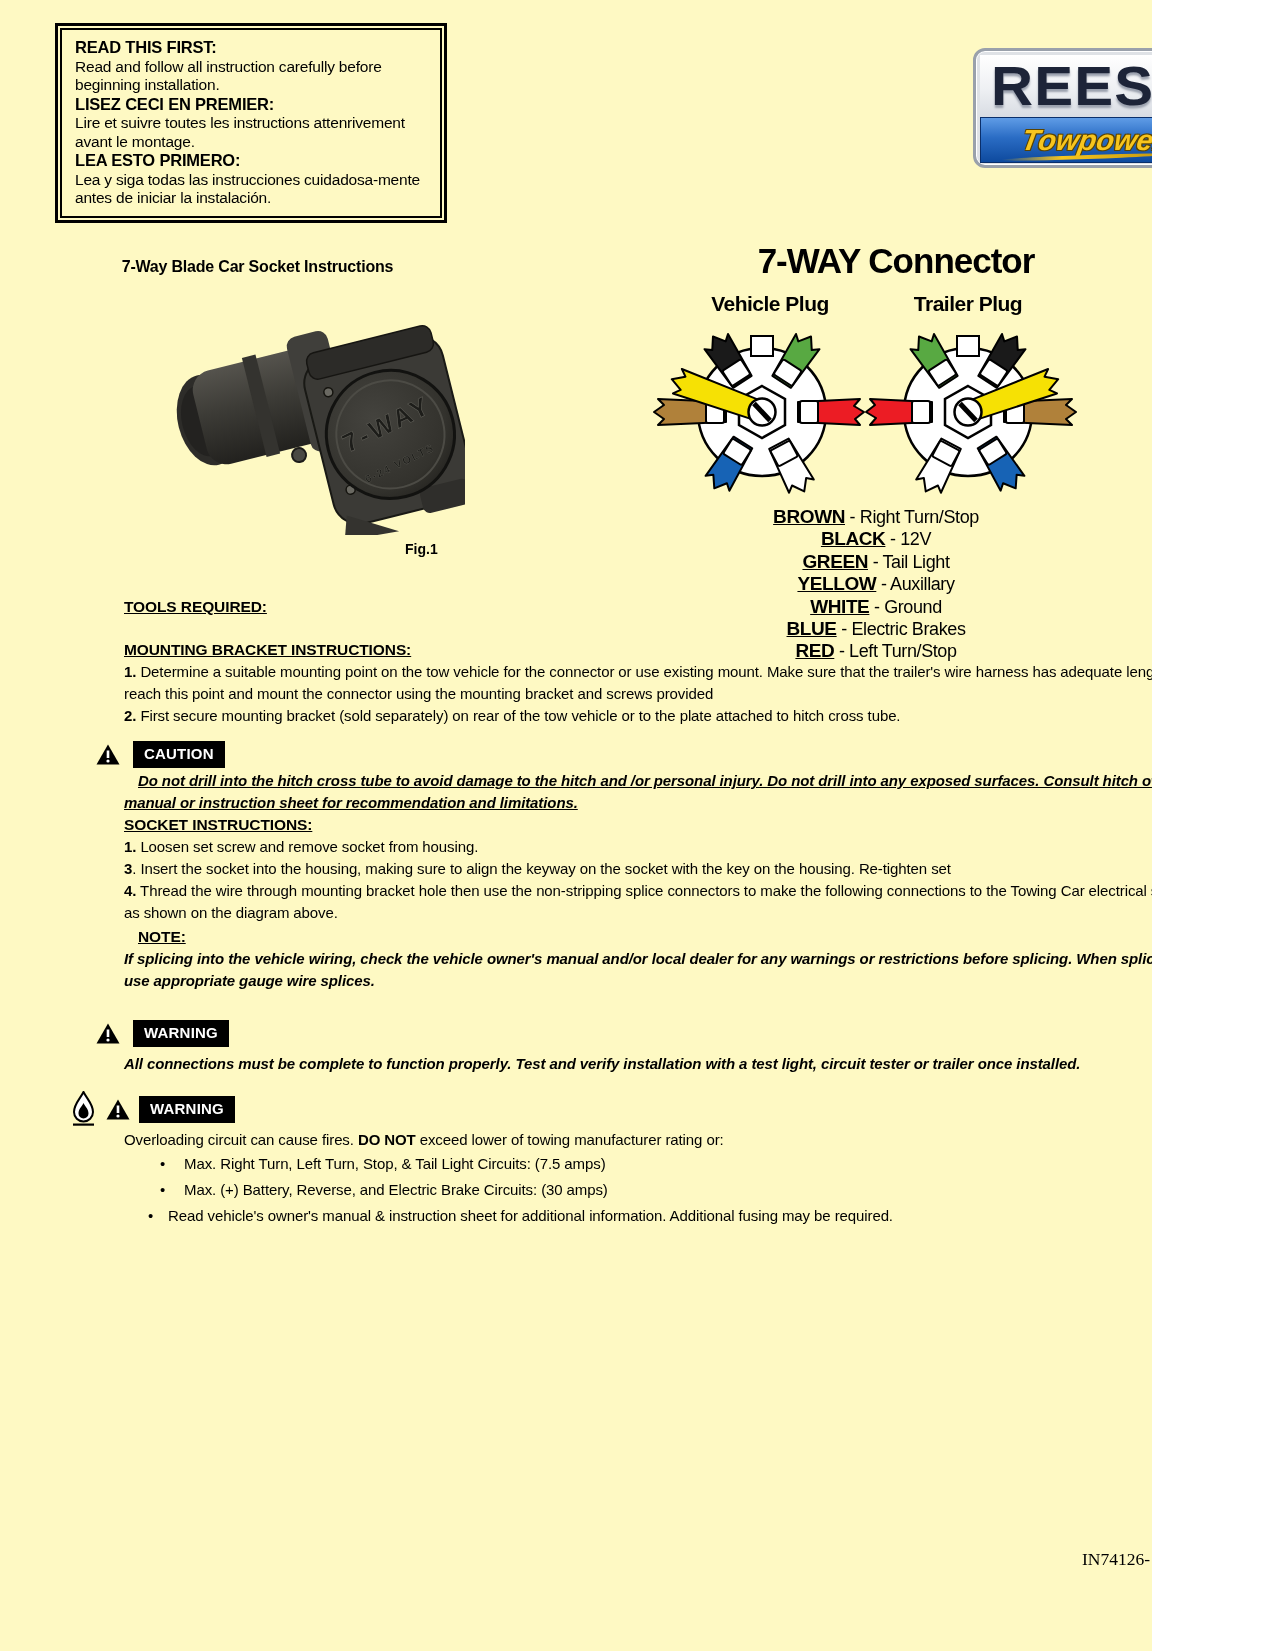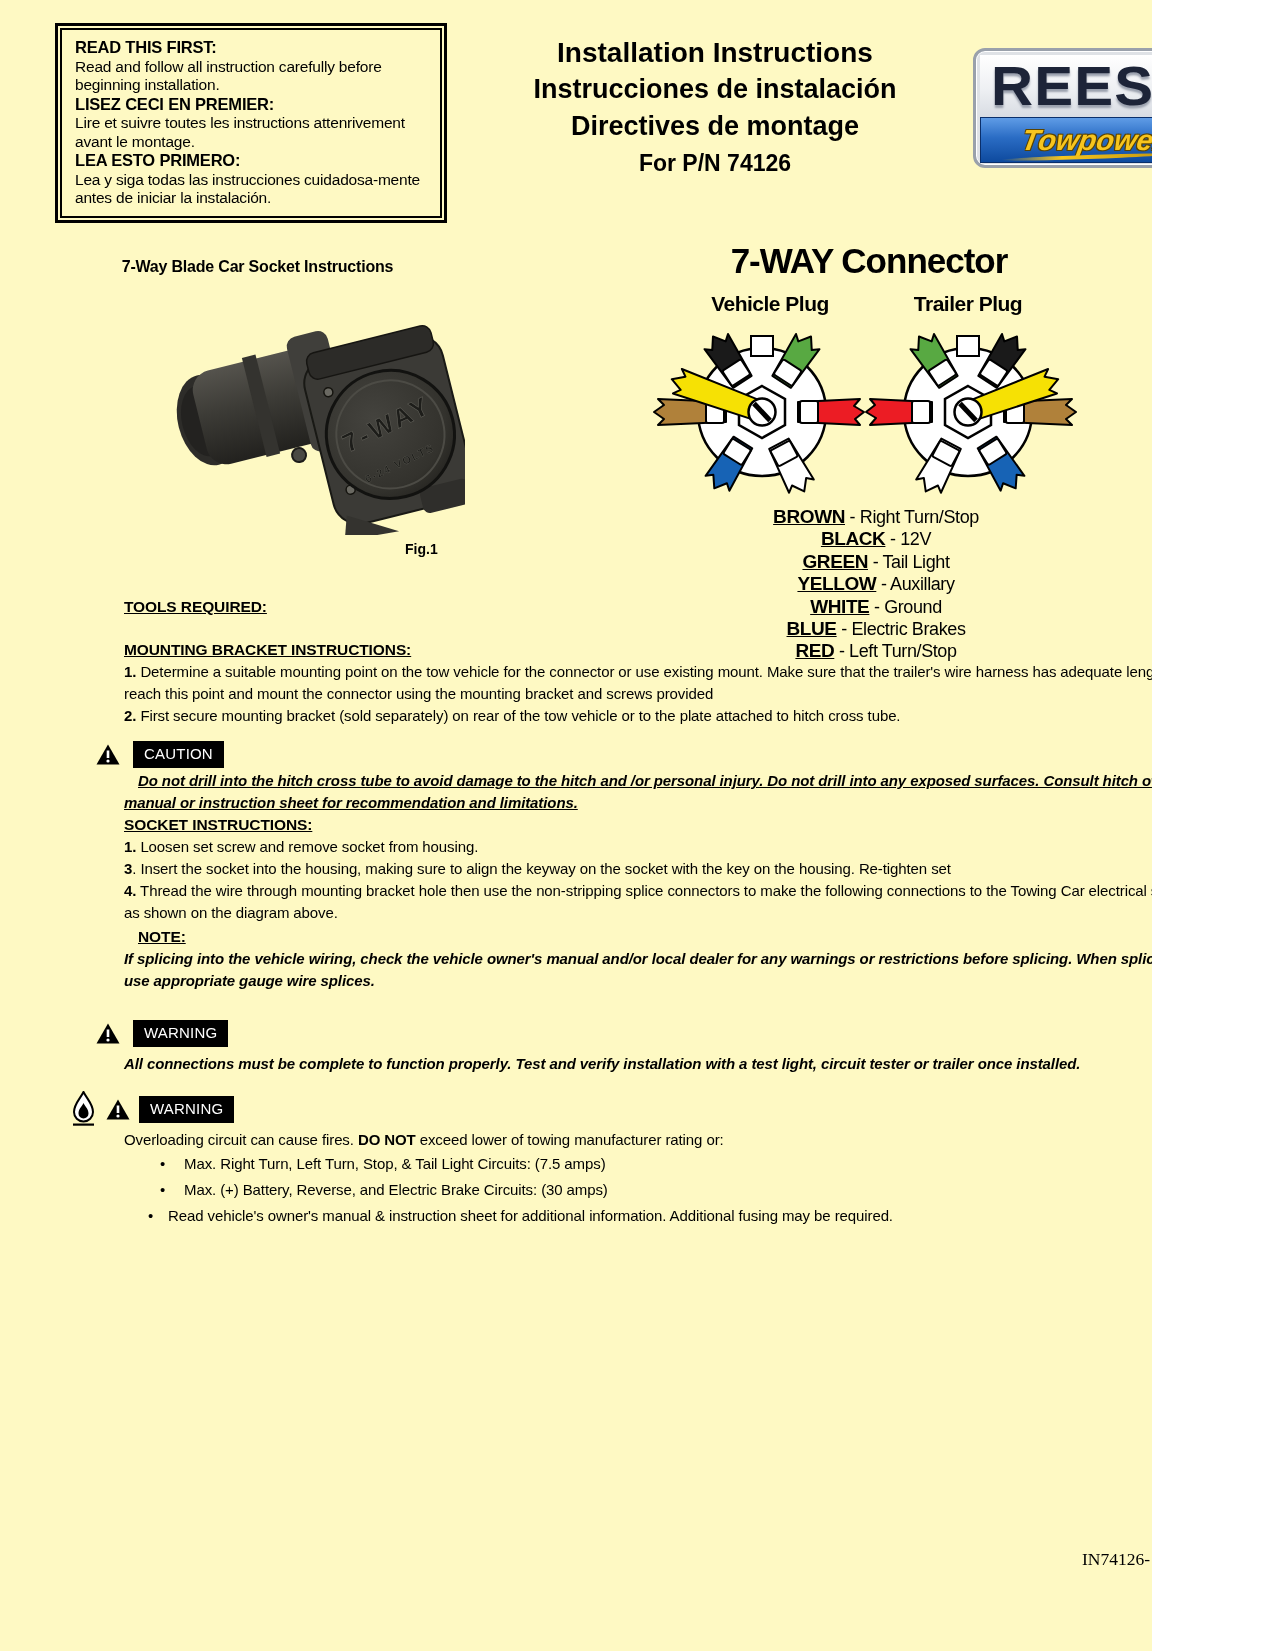--- a/index.html
+++ b/index.html
@@ -95,12 +95,6 @@
     </div>
   </div>
 
-  <div class="title-block">
-    <div class="tb1">Installation Instructions</div>
-    <div class="tb2">Instrucciones de instalación</div>
-    <div class="tb3">Directives de montage</div>
-    <div class="tb4">For P/N 74126</div>
-  </div>
 
   <div class="logo">
     <div class="logo-frame">

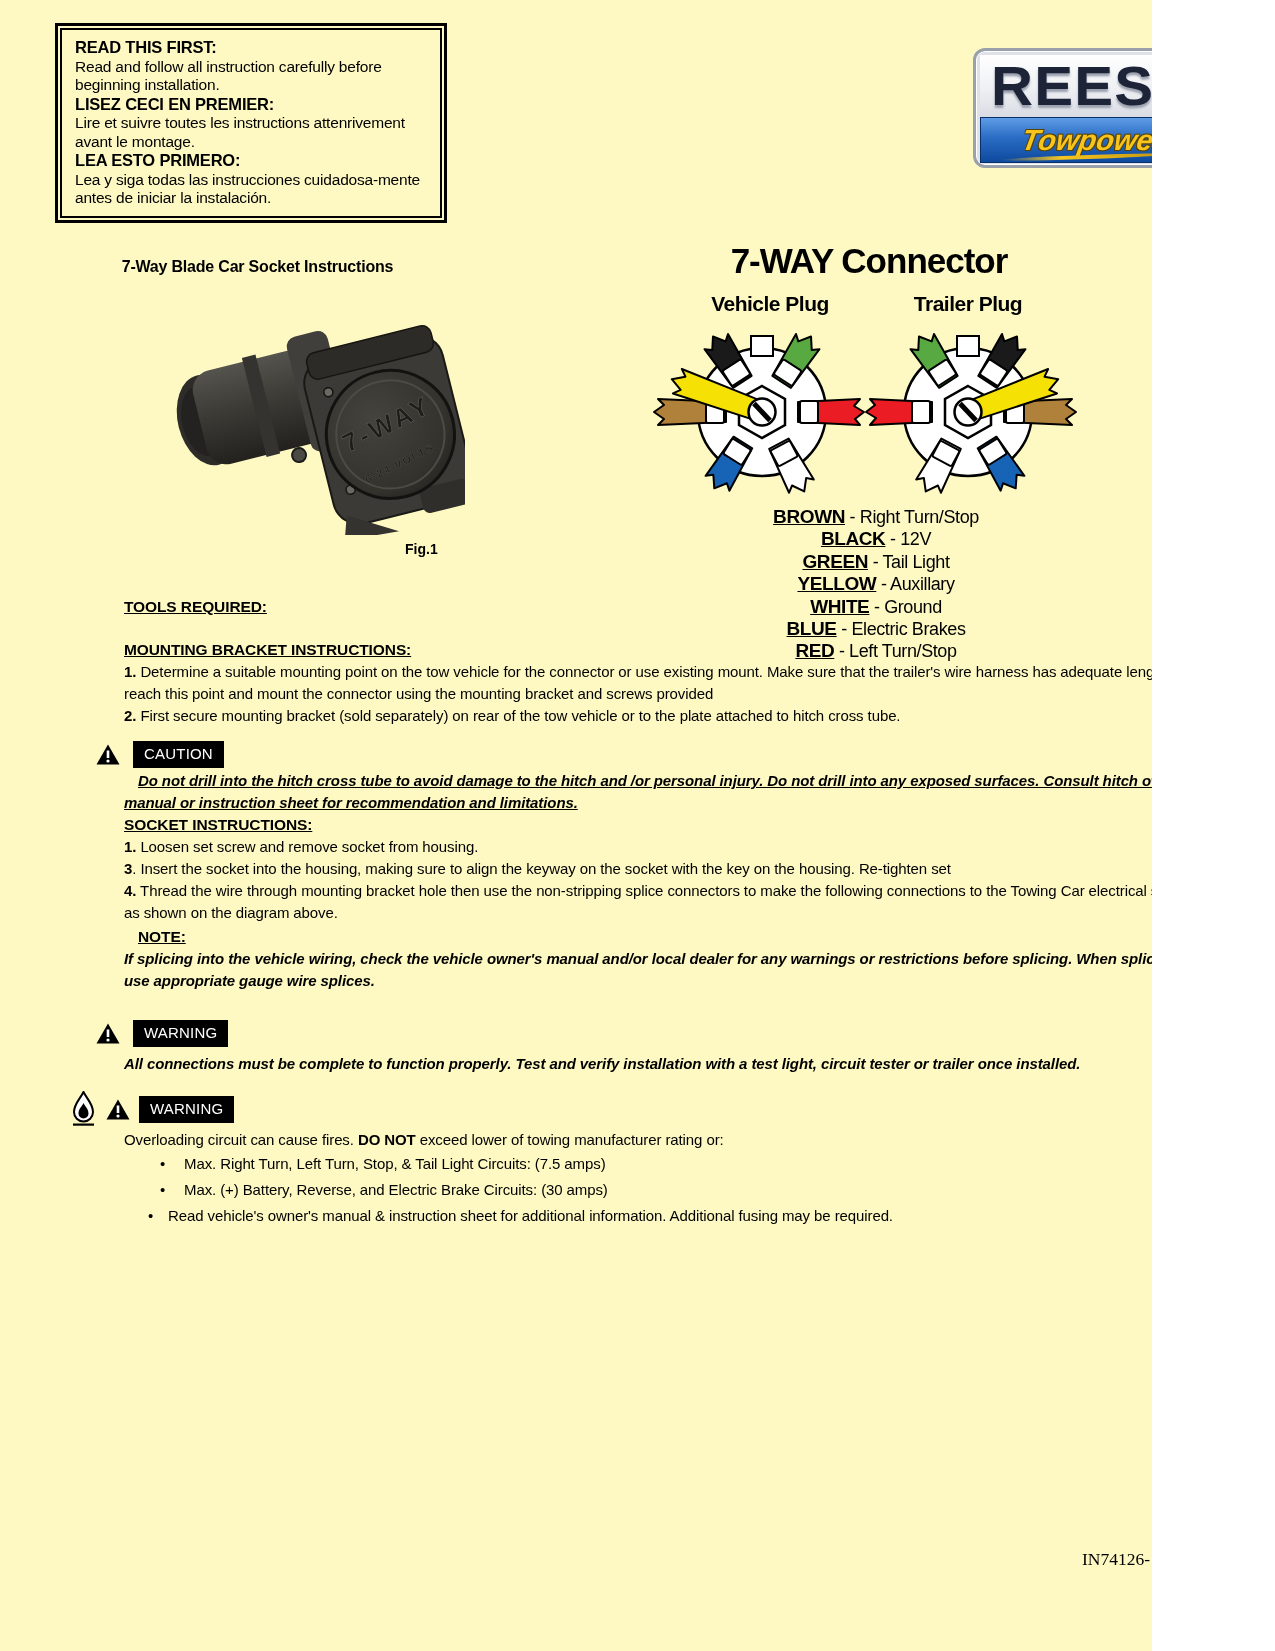--- a/index.html
+++ b/index.html
@@ -41,7 +41,7 @@
   .fig-caption{position:absolute;left:405px;top:541px;font-weight:bold;font-size:14px;}
 
   
-  .diag-title{position:absolute;left:659px;top:241px;width:420px;text-align:center;
+  .diag-title{position:absolute;left:686px;top:241px;width:420px;text-align:center;
               font-size:35px;font-weight:bold;letter-spacing:-1px;}
   .plug-label{position:absolute;top:292px;width:160px;text-align:center;font-weight:bold;font-size:21px;letter-spacing:-0.5px;}
   .plug-label.vehicle{left:690px;}

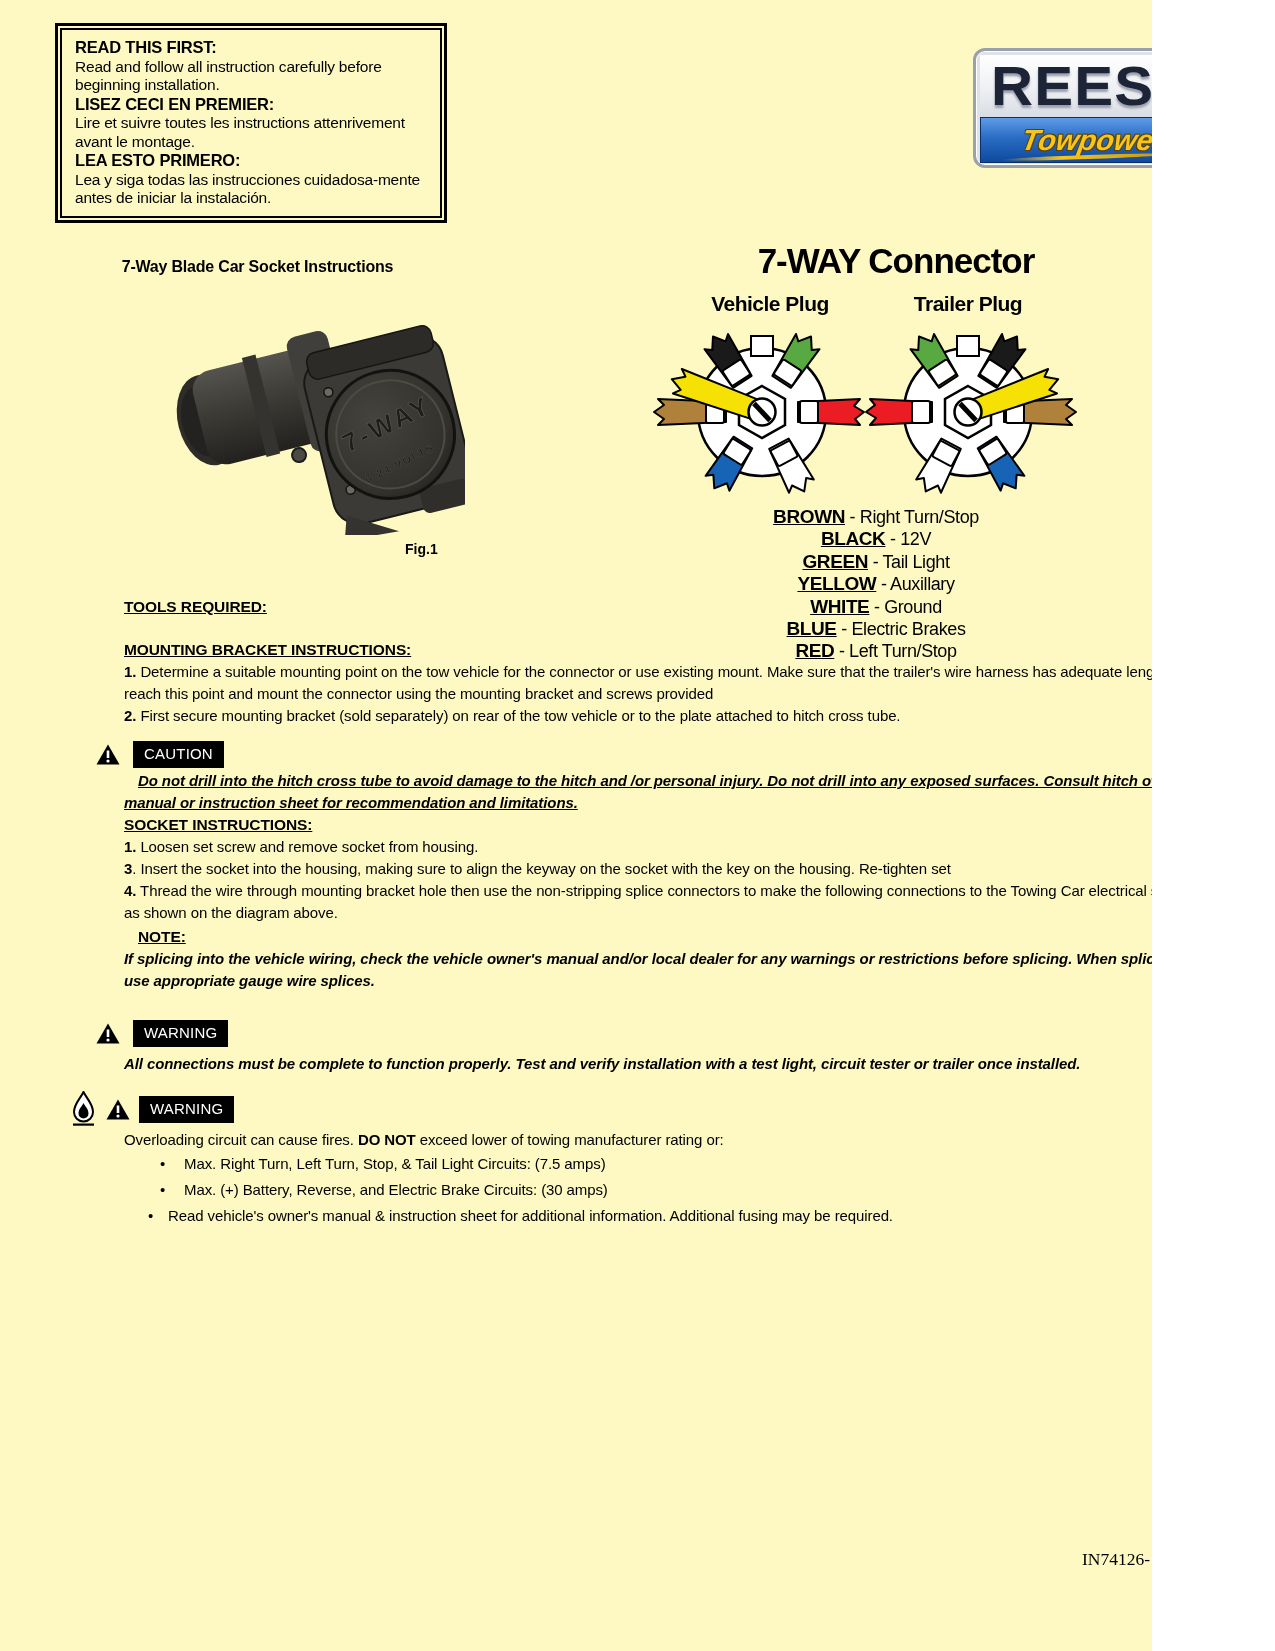--- a/index.html
+++ b/index.html
@@ -63,7 +63,7 @@
   .alert-row.caution{margin-top:14px;}
   .alert-row.w1{margin-top:28px;}
   .alert-row.w2{margin-top:16px;margin-left:-54px;gap:9px;}
-  .alert-label{background:#000;color:#fff;font-weight:normal;font-size:15px;padding:2px 11px 3px;letter-spacing:0.2px;}
+  .alert-label{background:#000;color:#fff;font-weight:bold;font-size:15px;padding:2px 11px 3px;letter-spacing:0.2px;}
   .caution-text{margin-top:2px;text-indent:14px;text-decoration:underline;}
   .note-h{margin:2px 0 0 14px;}
   .note-text{margin:0;}

